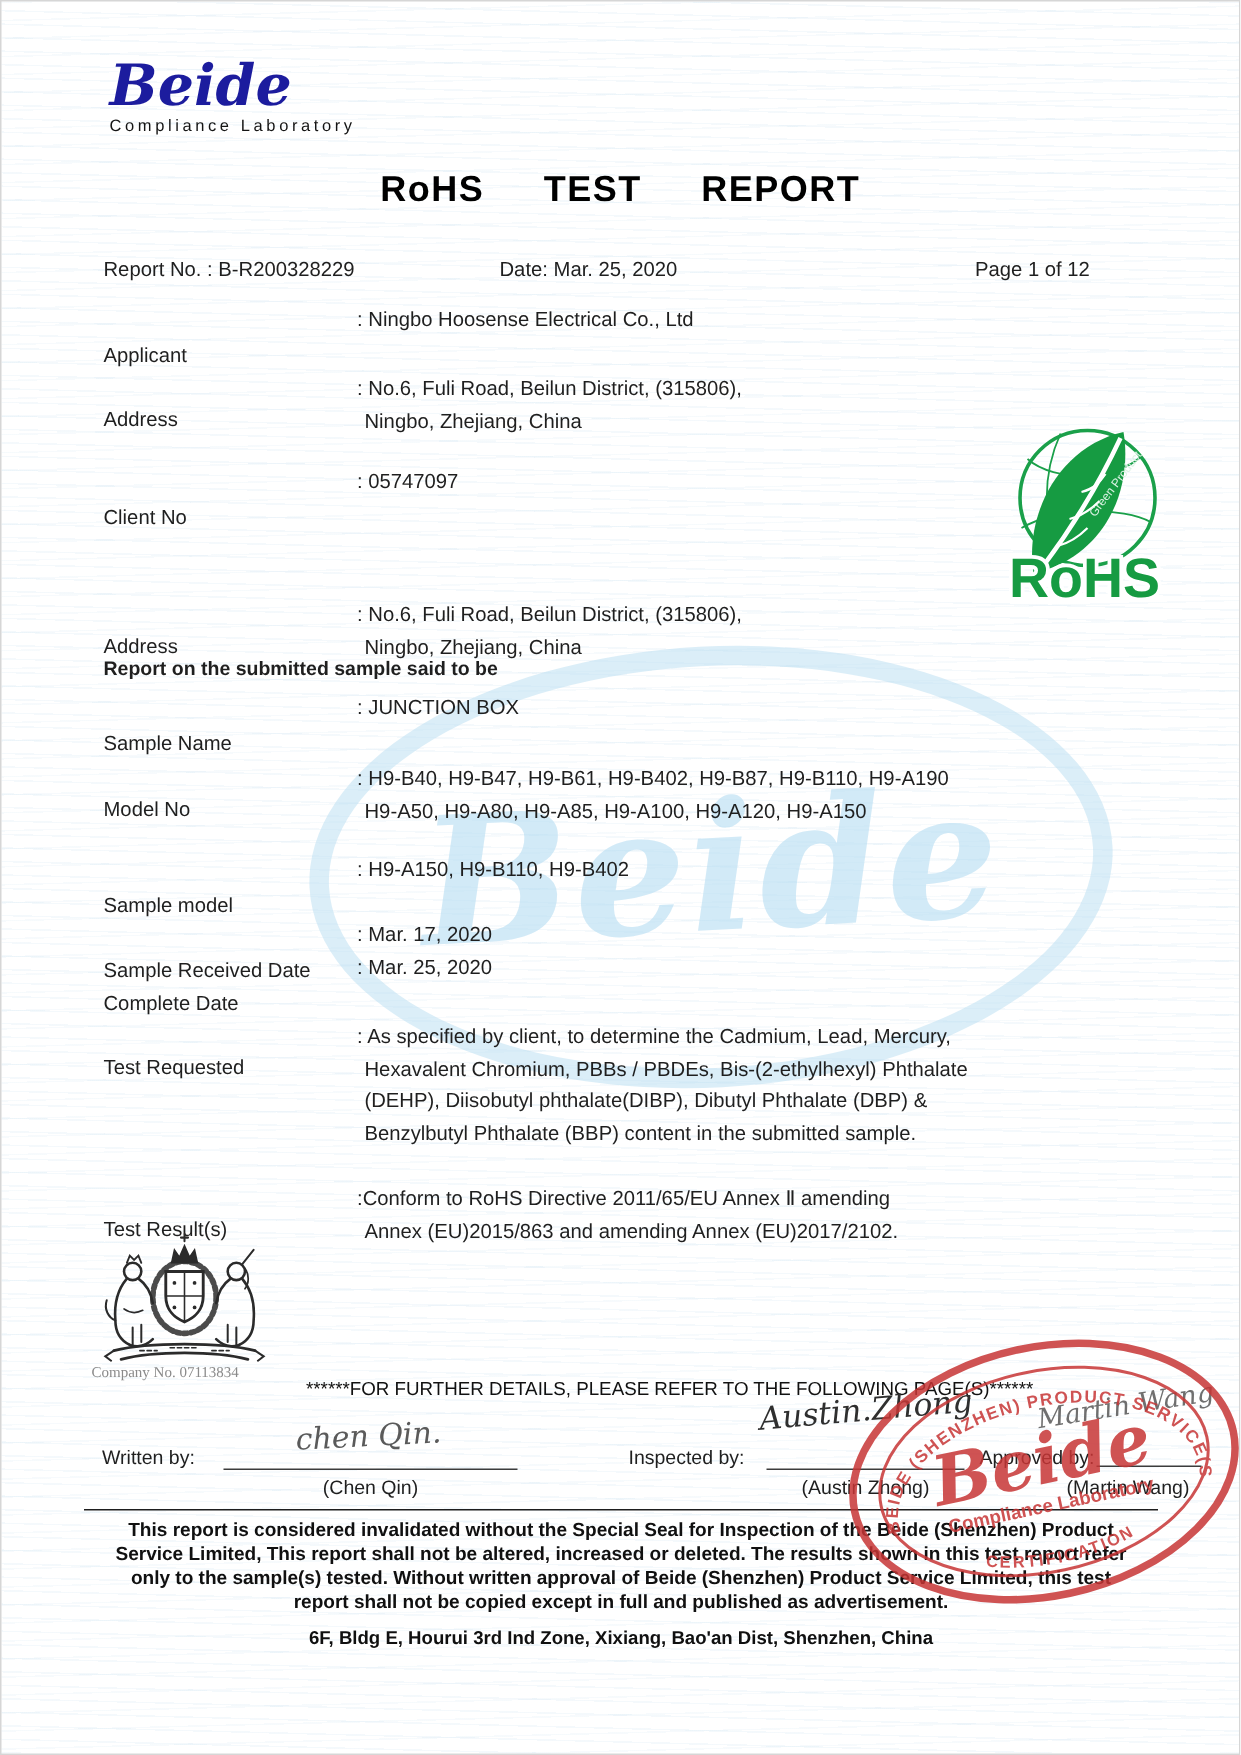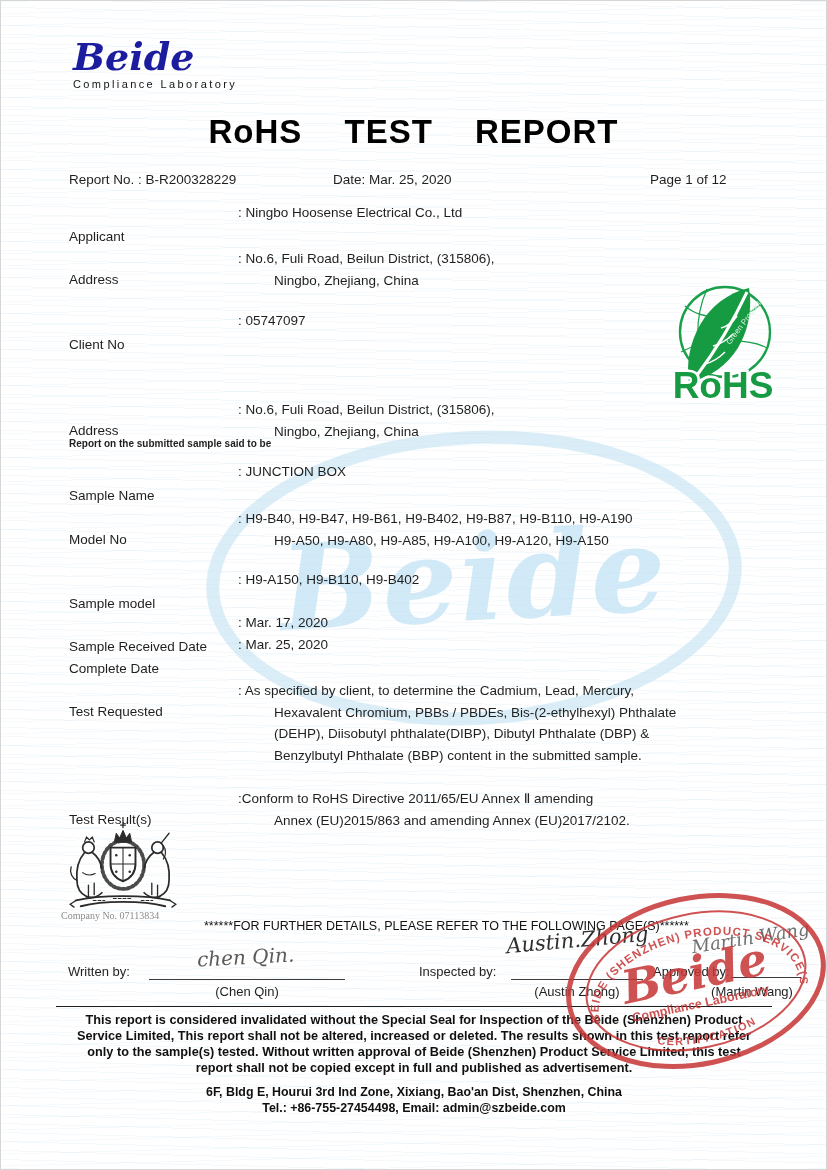--- a/index.html
+++ b/index.html
@@ -35,7 +35,7 @@
   
   .title{
     position:absolute;left:0;top:112px;width:100%;text-align:center;z-index:2;
-    font-size:33px;font-weight:bold;color:#000;letter-spacing:1px;word-spacing:32px;
+    font-size:24px;font-weight:bold;color:#000;letter-spacing:1px;word-spacing:32px;
   }
   .meta{position:absolute;top:171px;left:0;width:100%;font-size:13.5px;z-index:2;}
   .meta .m-report{position:absolute;left:68px;}

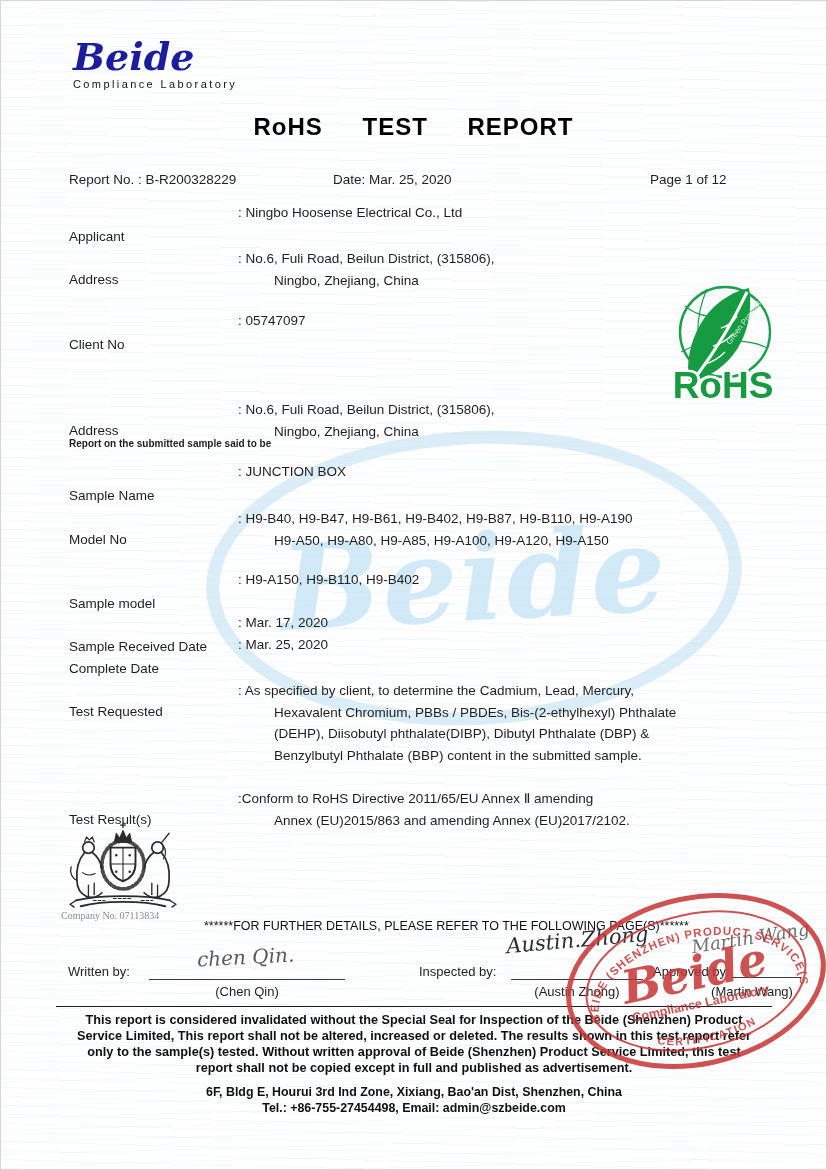--- a/index.html
+++ b/index.html
@@ -46,7 +46,7 @@
   .row .lbl{display:inline-block;width:169px;vertical-align:top;margin-top:24px;}
   .row .val{display:inline-block;width:385px;vertical-align:top;}
   .vline{display:block;line-height:21.5px;}
-  .vline.cont{padding-left:5px;margin-left:31px;}
+  .vline.cont{padding-left:5px;}
   .sec-head{position:absolute;left:68px;font-weight:bold;font-size:10px;z-index:2;}
   
   .rohs-logo{position:absolute;left:646px;top:281px;width:152px;height:124px;z-index:2;}

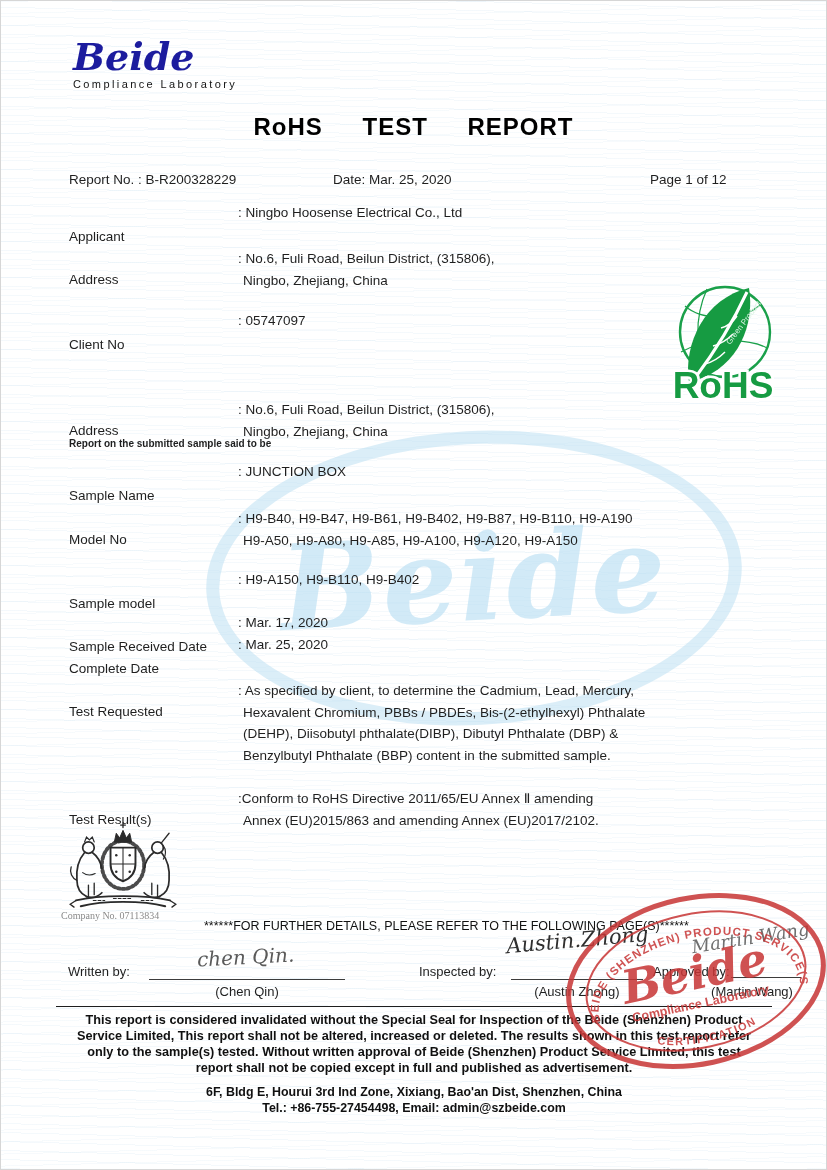--- a/index.html
+++ b/index.html
@@ -47,7 +47,7 @@
   .row .val{display:inline-block;width:385px;vertical-align:top;}
   .vline{display:block;line-height:21.5px;}
   .vline.cont{padding-left:5px;}
-  .sec-head{position:absolute;left:68px;font-weight:bold;font-size:10px;z-index:2;}
+  .sec-head{position:absolute;left:68px;font-weight:bold;font-size:13px;z-index:2;}
   
   .rohs-logo{position:absolute;left:646px;top:281px;width:152px;height:124px;z-index:2;}
   

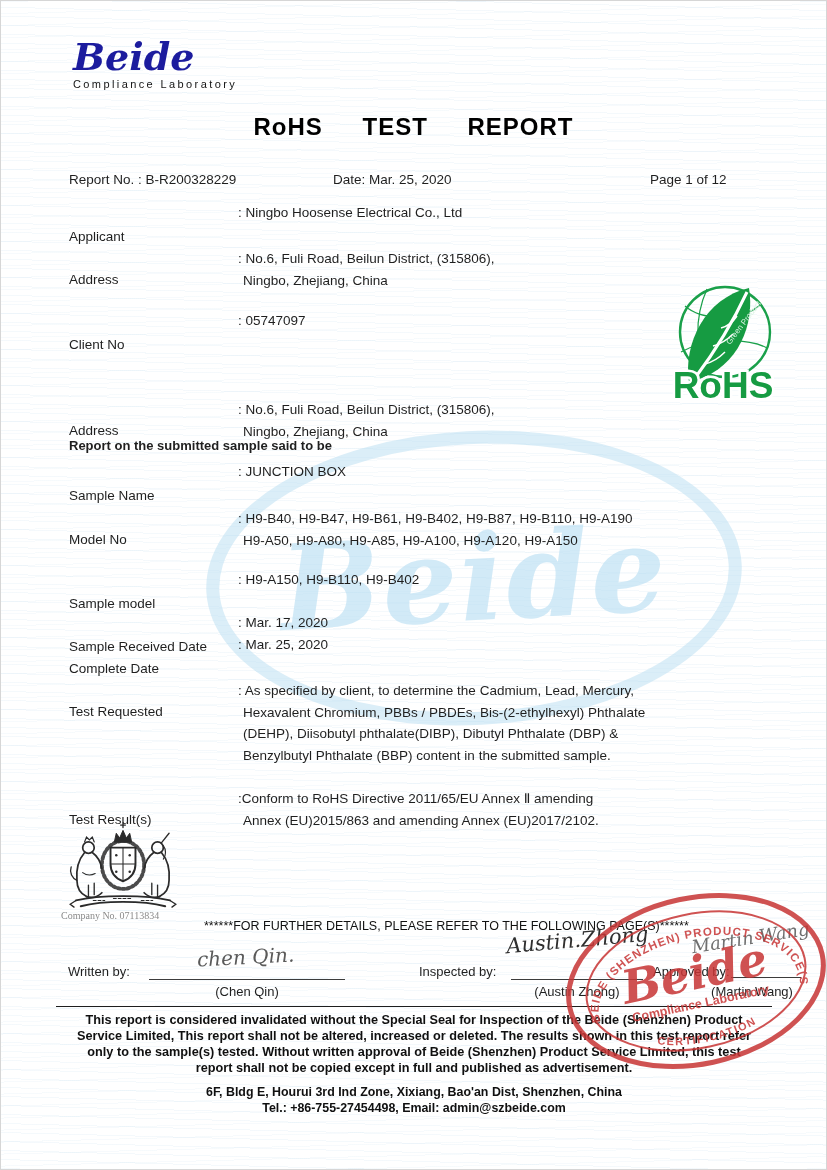--- a/index.html
+++ b/index.html
@@ -245,7 +245,6 @@
 
   <div class="footer">
     <div>6F, Bldg E, Hourui 3rd Ind Zone, Xixiang, Bao'an Dist, Shenzhen, China</div>
-    <div>Tel.: +86-755-27454498, Email: admin@szbeide.com</div>
   </div>
 </div>
 

